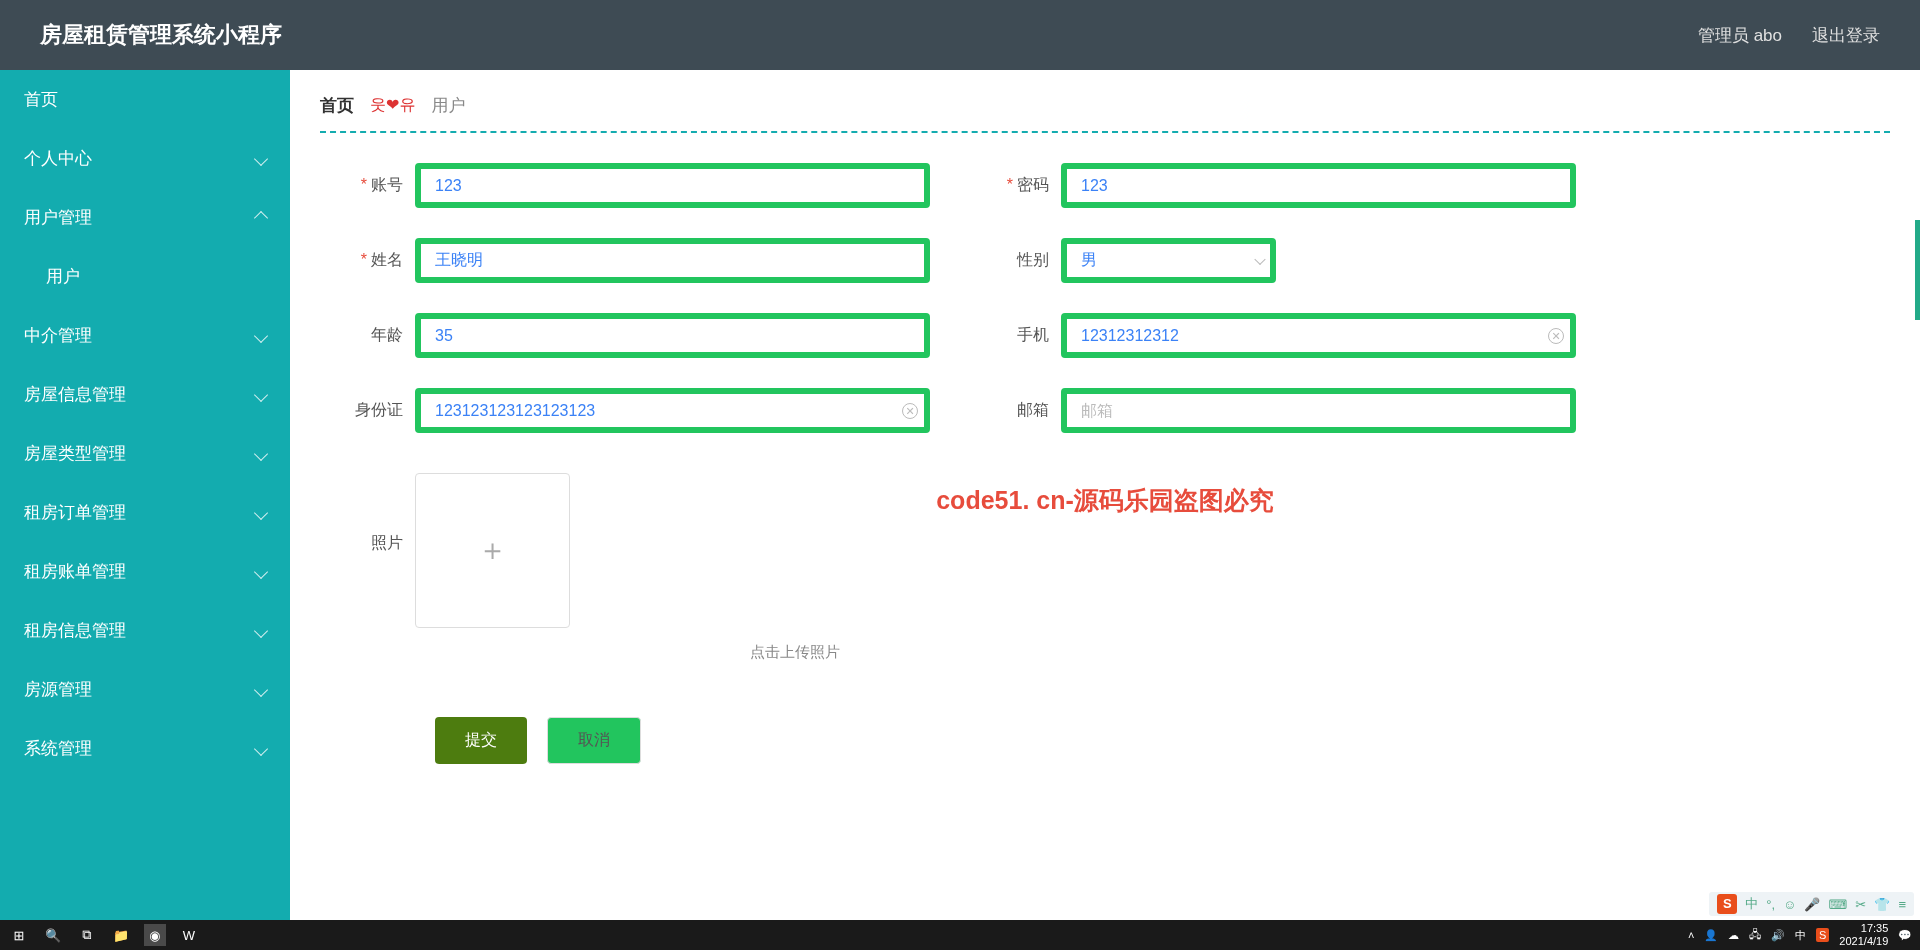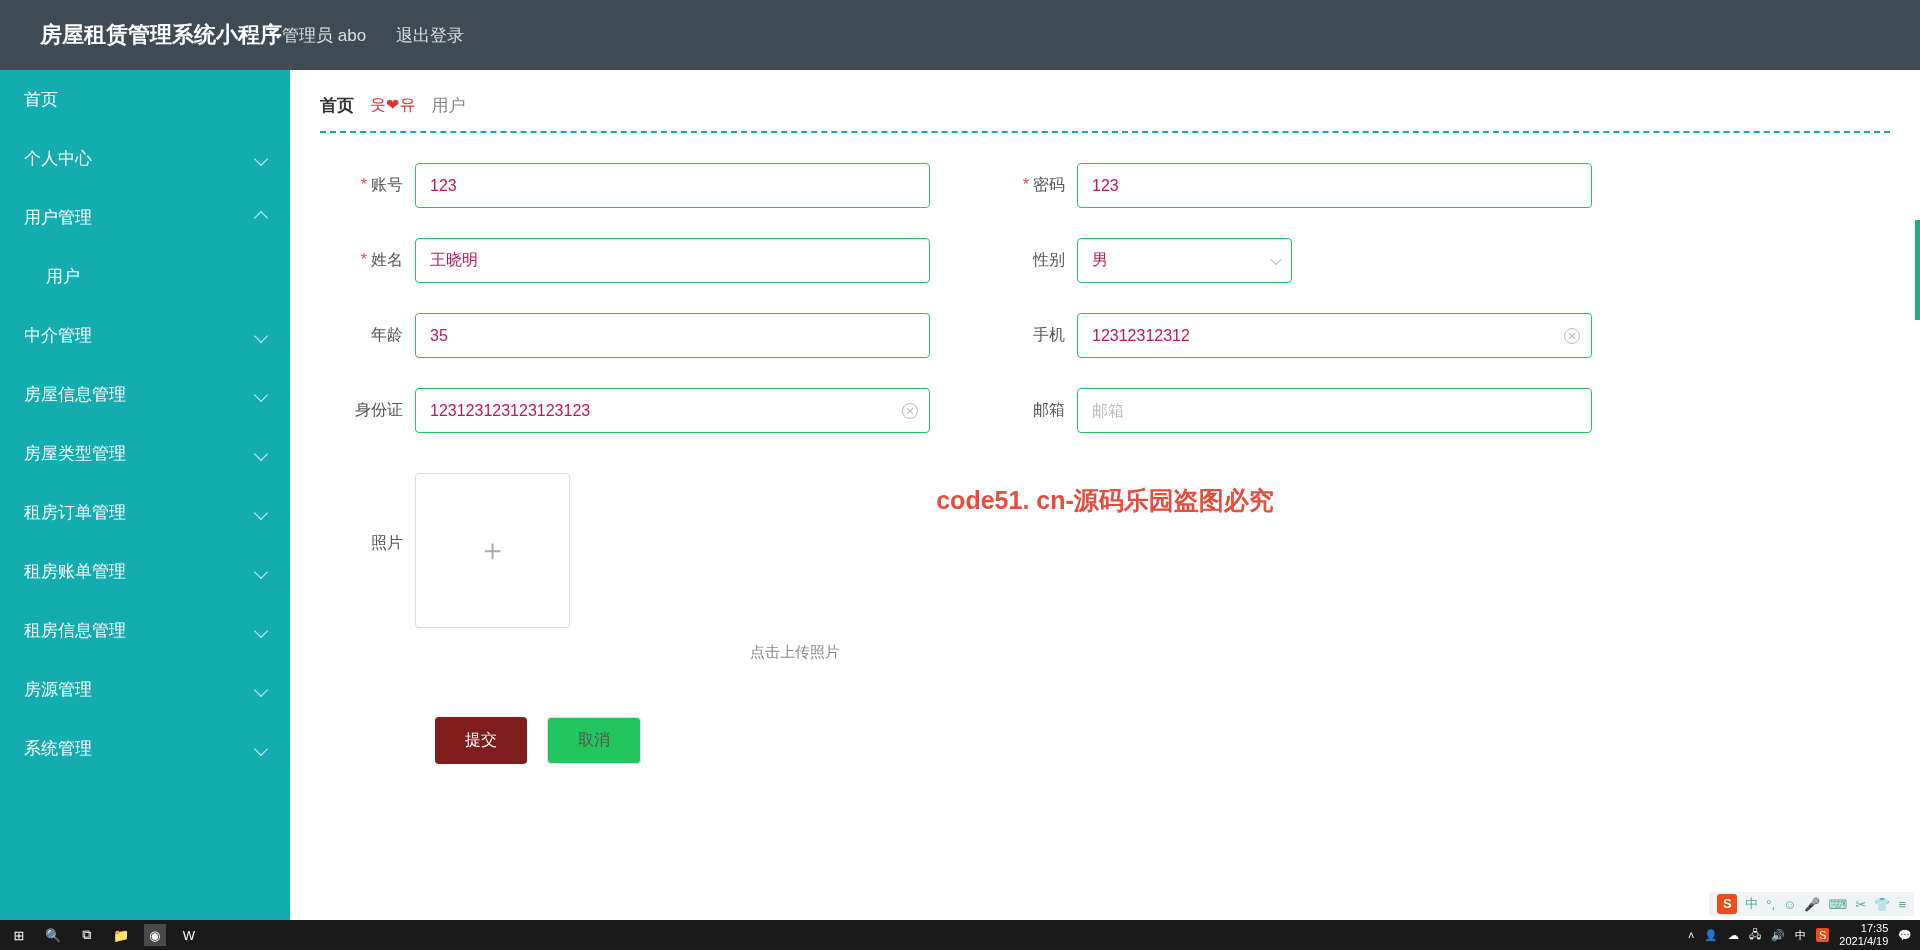--- a/index.html
+++ b/index.html
@@ -5,7 +5,7 @@
 * { margin: 0; padding: 0; box-sizing: border-box; font-family: "Microsoft YaHei", sans-serif; }
 body { background: #f5f5f5; width: 1920px; height: 950px; overflow: hidden; position: relative; }
 
-.header { height: 70px; background: #3e4b54; display: flex; align-items: center; padding: 0 40px; }
+.header { height: 70px; background: #3e4b54; display: flex; align-items: center; justify-content: space-between; padding: 0 40px; }
 .header-title { color: #fff; font-size: 22px; font-weight: bold; }
 .header-right { display: flex; gap: 30px; }
 .header-link { color: #e0e0e0; font-size: 17px; cursor: pointer; }

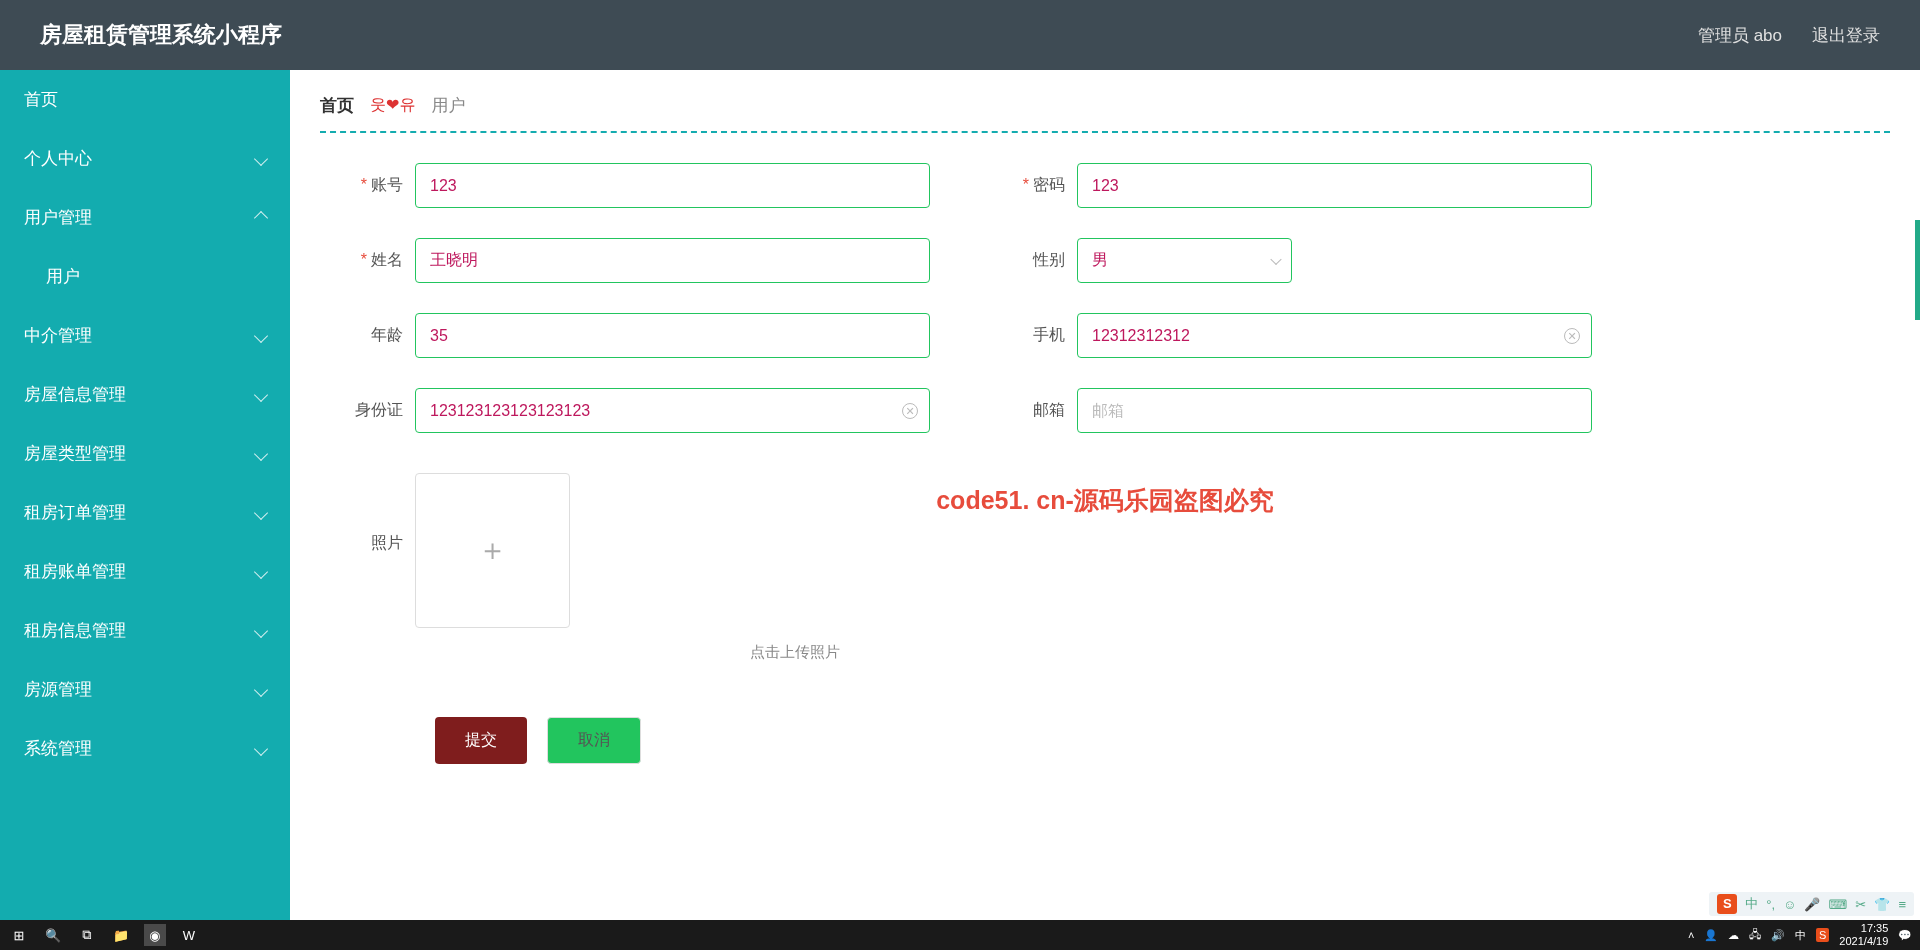--- a/index.html
+++ b/index.html
@@ -23,7 +23,7 @@
 .bc-icon { color: #d33; font-size: 16px; }
 .bc-current { color: #888; }
 
-.form { display: flex; flex-wrap: wrap; gap: 30px 72px; padding-left: 20px; }
+.form { display: flex; flex-wrap: wrap; gap: 30px 56px; padding-left: 20px; }
 .form-row { display: flex; align-items: center; width: 590px; }
 .form-label { width: 75px; text-align: right; color: #555; font-size: 16px; padding-right: 12px; }
 .required::before { content: "*"; color: #e74c3c; margin-right: 4px; }

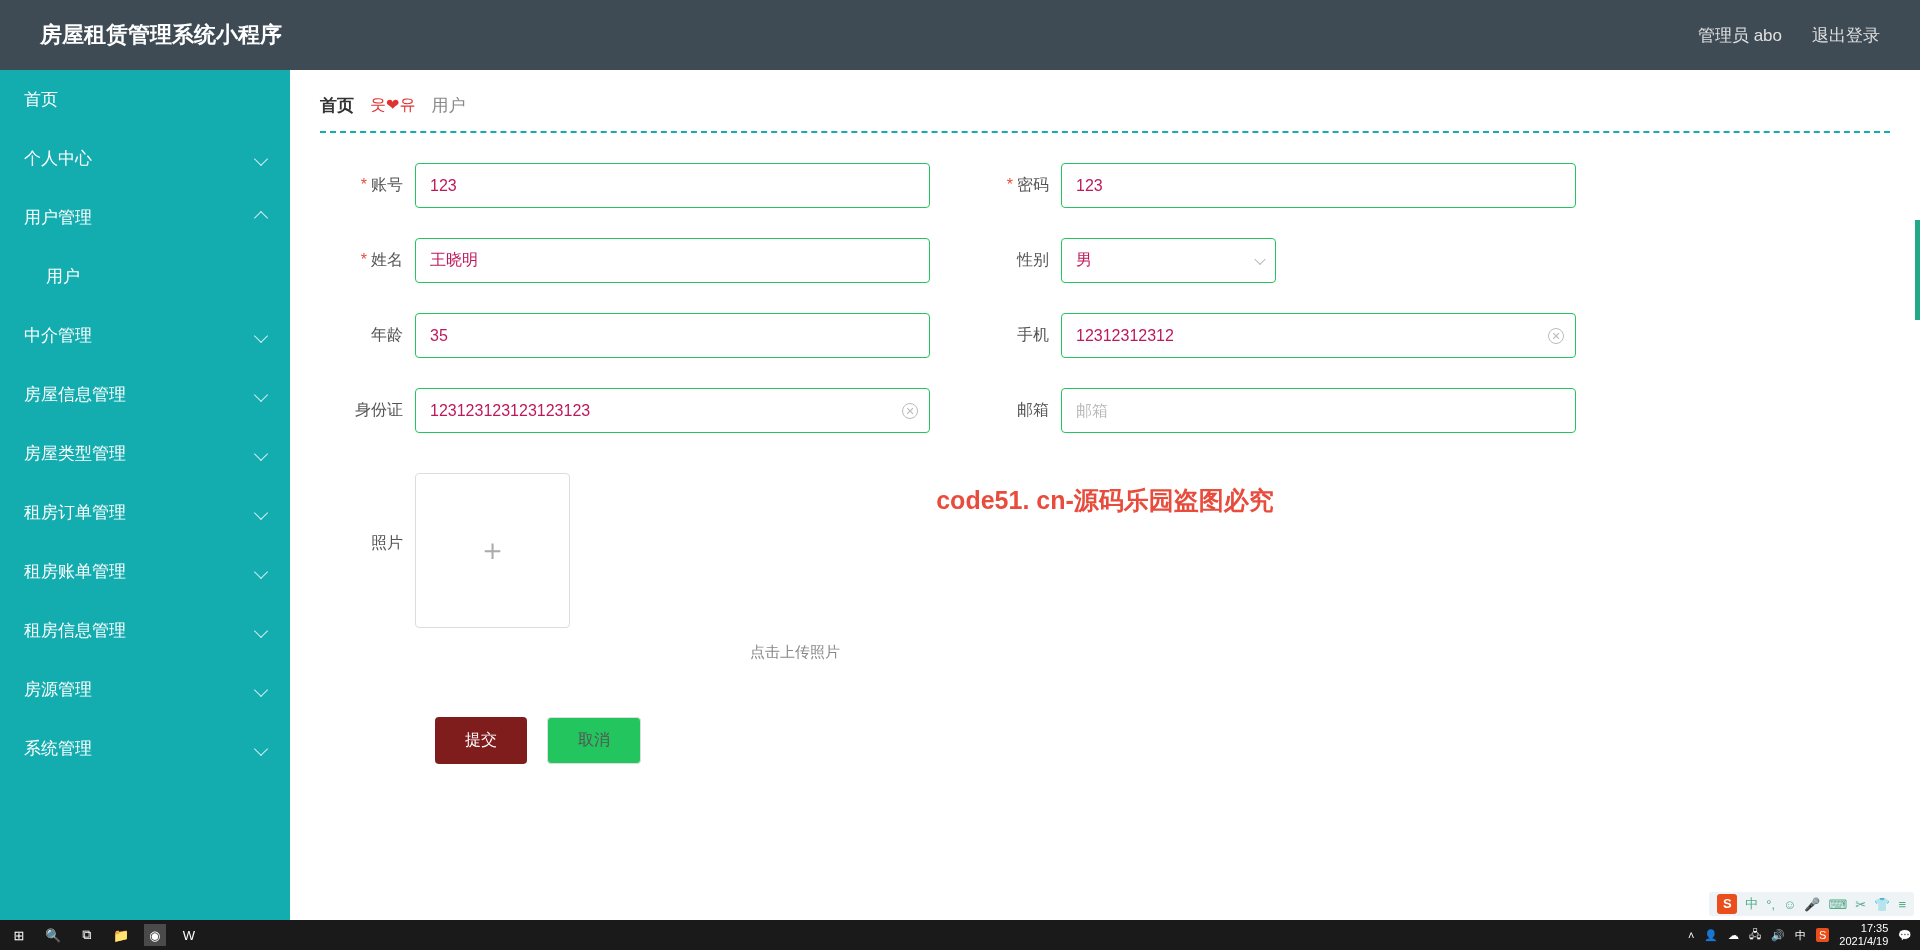--- a/index.html
+++ b/index.html
@@ -27,7 +27,7 @@
 .form-row { display: flex; align-items: center; width: 590px; }
 .form-label { width: 75px; text-align: right; color: #555; font-size: 16px; padding-right: 12px; }
 .required::before { content: "*"; color: #e74c3c; margin-right: 4px; }
-.form-input { flex: 1; height: 45px; border: 1px solid #22c55e; border-radius: 4px; padding: 8px 14px; font-size: 16px; color: #be185d; outline: none; position: relative; }
+.form-input { flex: 1; height: 45px; border: 6px solid #22c55e; border-radius: 4px; padding: 8px 14px; font-size: 16px; color: #3b82f6; outline: none; position: relative; }
 .form-input::placeholder { color: #bbb; }
 .select-wrap { flex: 1; position: relative; }
 .select-wrap .form-input { width: 100%; }

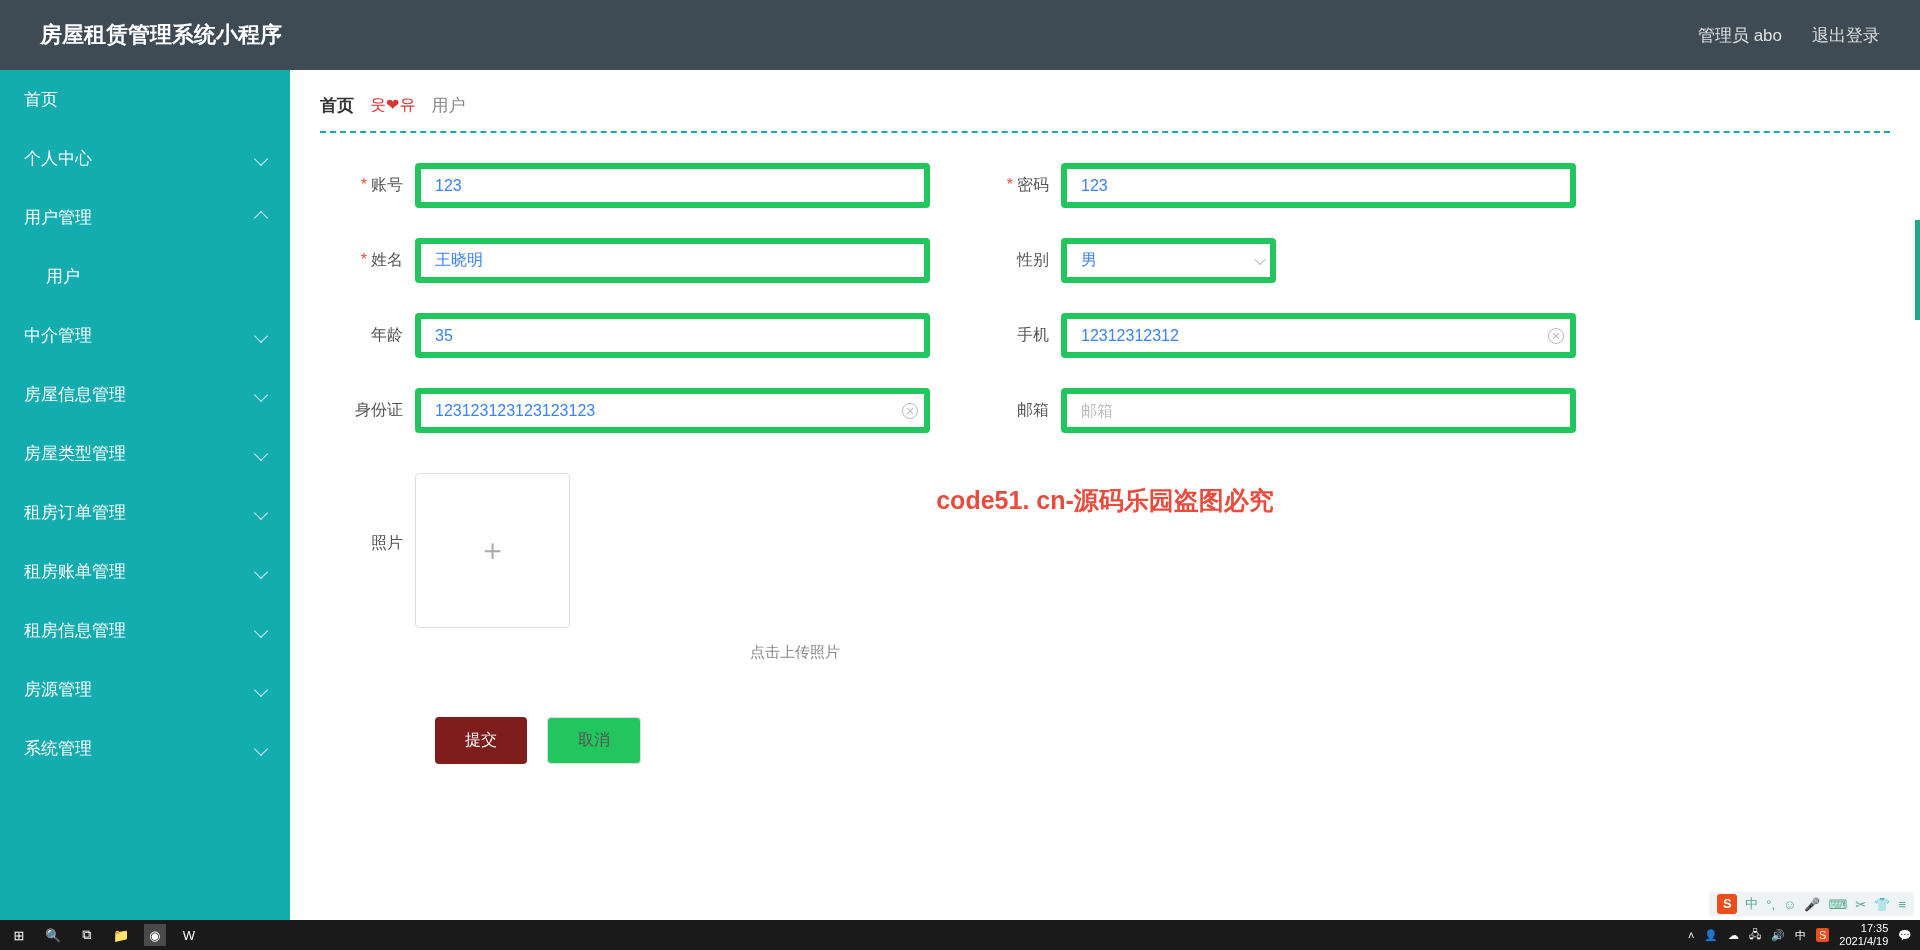--- a/index.html
+++ b/index.html
@@ -42,7 +42,7 @@
 
 .buttons { display: flex; gap: 20px; padding-left: 95px; margin-top: 25px; width: 100%; }
 .btn { padding: 12px 30px; border-radius: 4px; border: none; font-size: 16px; cursor: pointer; }
-.btn-primary { background: #7f1d1d; color: #fff; }
+.btn-primary { background: #4d7c0f; color: #fff; }
 .btn-cancel { background: #22c55e; color: #555; border: 1px solid #ddd; }
 
 .watermark { position: absolute; top: 50%; left: 50%; transform: translate(-50%,-50%); color: #e74c3c; font-size: 25px; font-weight: bold; pointer-events: none; z-index: 5; white-space: nowrap; }

